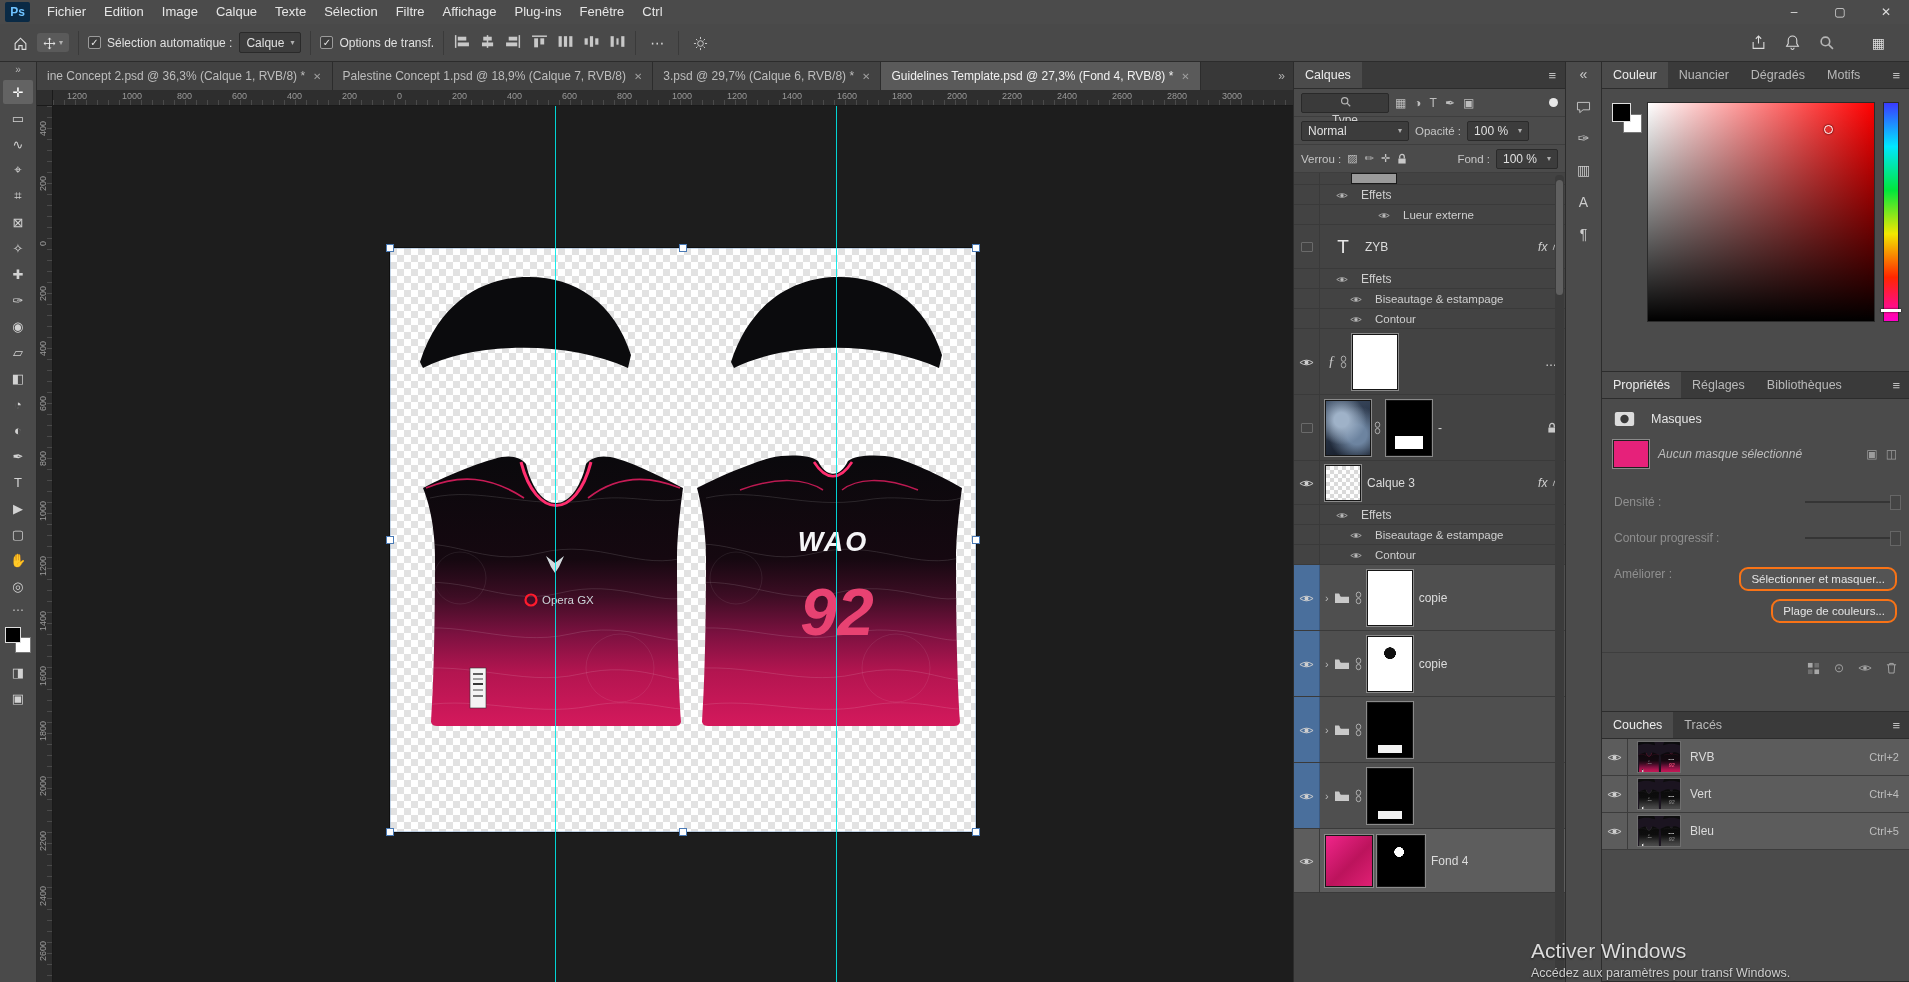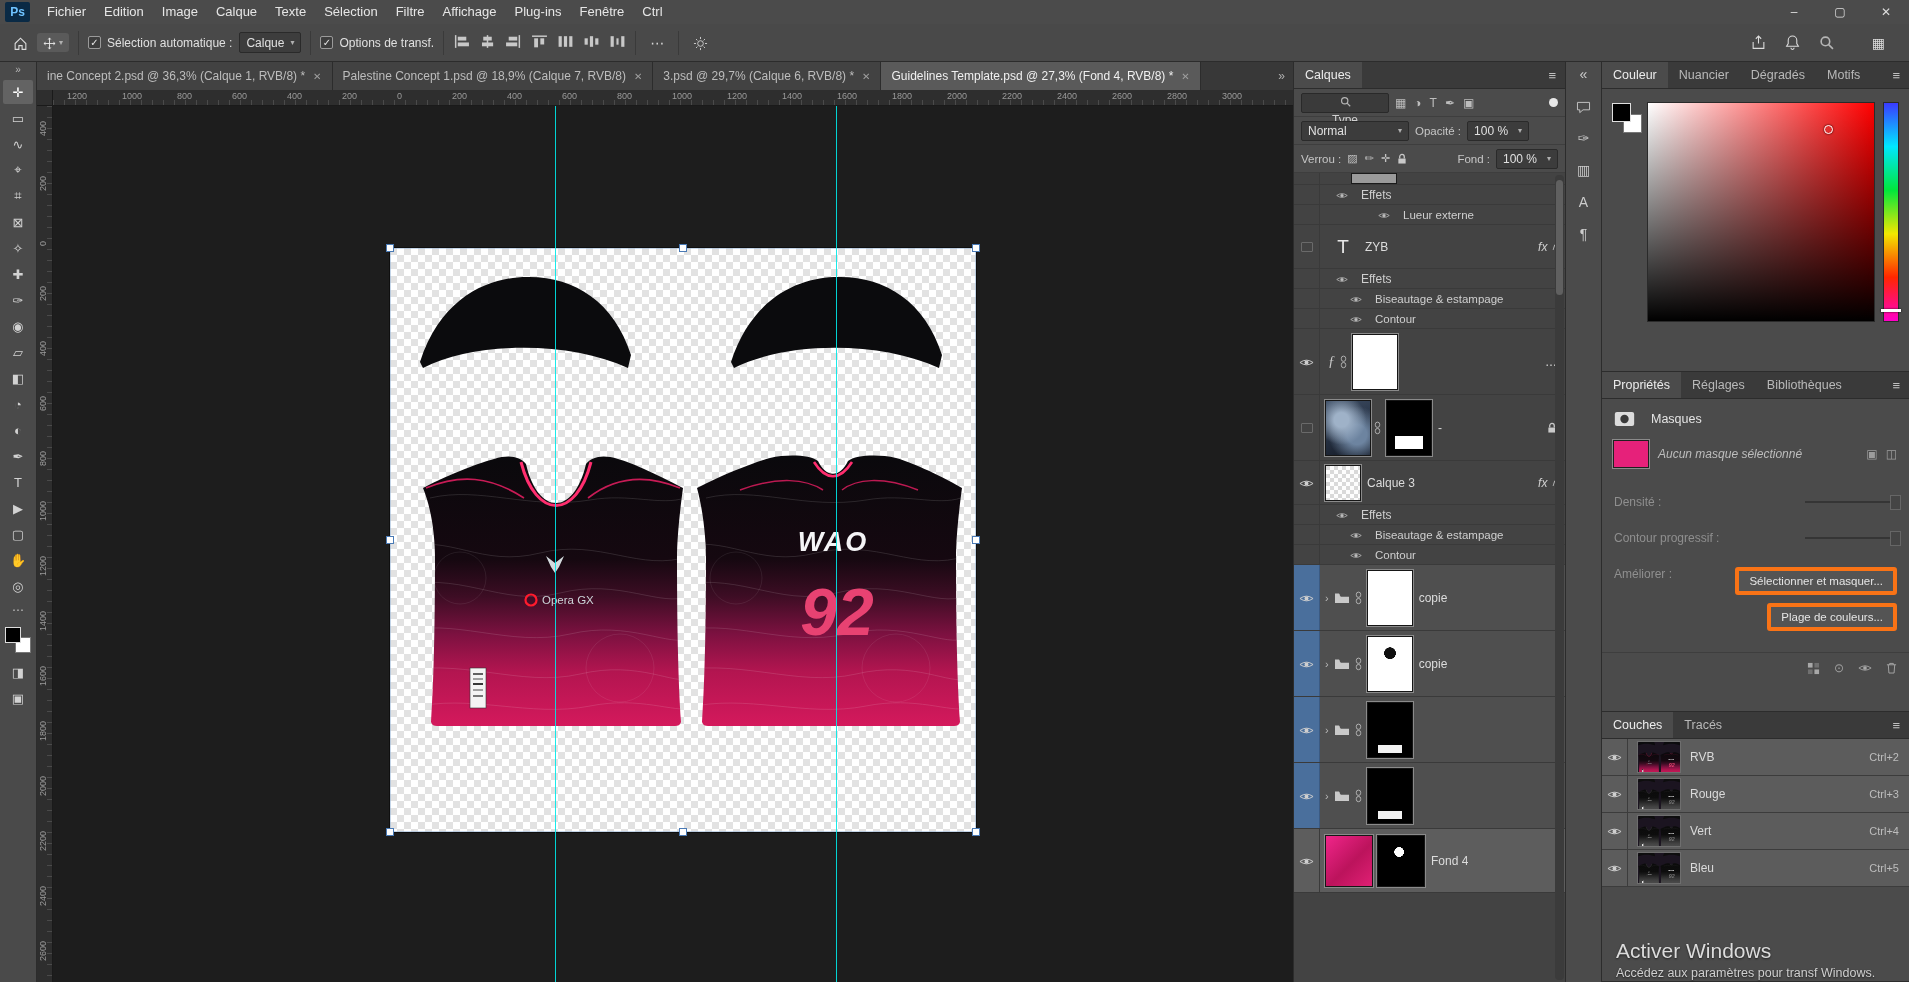--- a/index.html
+++ b/index.html
@@ -135,7 +135,7 @@
   .dim { color:#8f8f8f; font-size:12px; }
   .slider-dis { margin-left:auto; width:92px; height:2px; background:#353535; position:relative; }
   .slider-dis::after { content:""; position:absolute; right:-4px; top:-6px; width:9px; height:13px; background:#454545; border:1px solid #666; }
-  .pbtn { background:#545454; border:4px solid #f97316; border-radius:3px; color:#e4e4e4; font-size:11.5px; padding:4px 10px; white-space:nowrap; }
+  .pbtn { background:#545454; border:2px solid #f97316; border-radius:9px; color:#e4e4e4; font-size:11.5px; padding:4px 10px; white-space:nowrap; }
   .pbottom { position:absolute; left:0; right:0; bottom:0; height:30px; border-top:1px solid #3e3e3e; display:flex; align-items:center; justify-content:flex-end; gap:14px; padding:0 12px; color:#9d9d9d; }
 
   .chrow { height:37px; display:flex; align-items:center; border-bottom:1px solid #3c3c3c; padding-right:10px; }

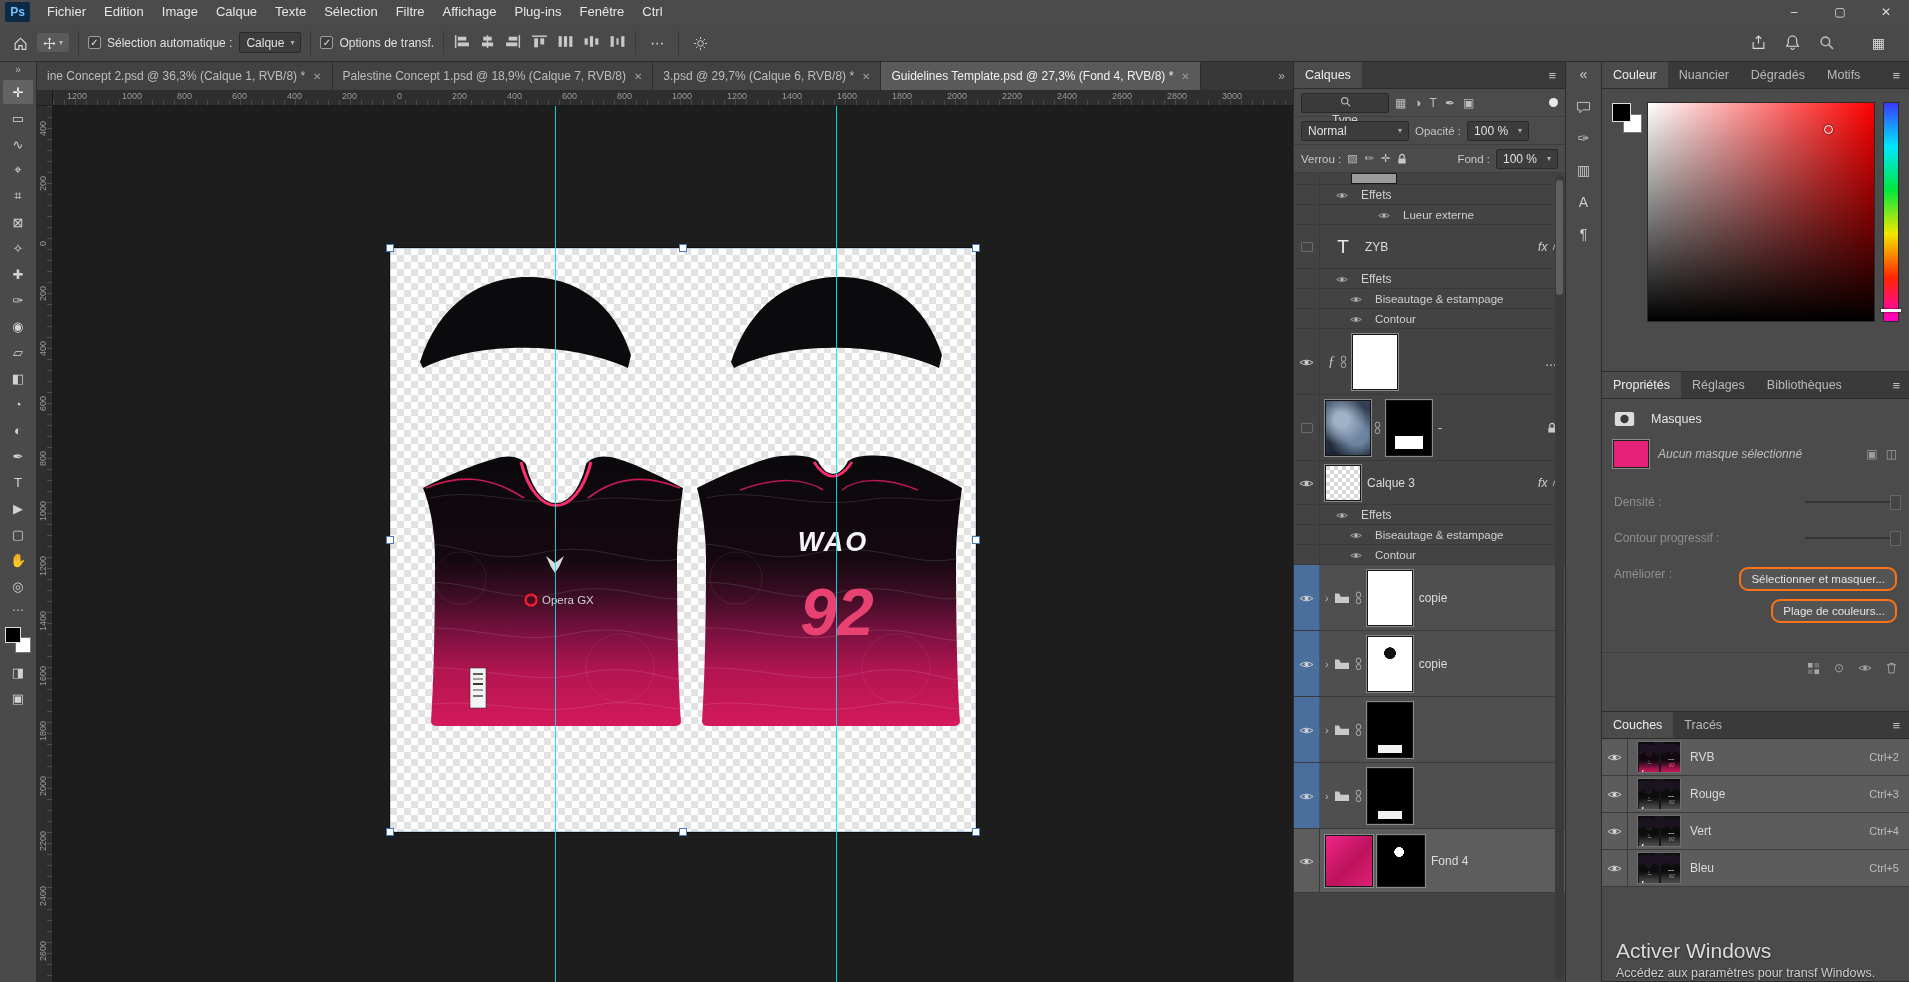--- a/index.html
+++ b/index.html
@@ -860,21 +860,6 @@
                 <use href="#jerseys"></use>
               </svg>
             </div>
-            <span class="chlabel">Rouge</span>
-            <span class="chshort">Ctrl+3</span>
-          </div>
-          <div class="chrow sel">
-            <div class="eyebox">
-              <svg class="i" viewBox="0 0 16 11" style="width:15px;height:11px">
-                <path d="M1 5.5 Q8 0.5 15 5.5 Q8 10.5 1 5.5 Z" fill="none" stroke="#cfcfcf"></path>
-                <circle cx="8" cy="5.5" r="2.1" fill="#cfcfcf"></circle>
-              </svg>
-            </div>
-            <div class="chth gray">
-              <svg viewBox="30 30 520 470" preserveAspectRatio="xMidYMid slice">
-                <use href="#jerseys"></use>
-              </svg>
-            </div>
             <span class="chlabel">Vert</span>
             <span class="chshort">Ctrl+4</span>
           </div>

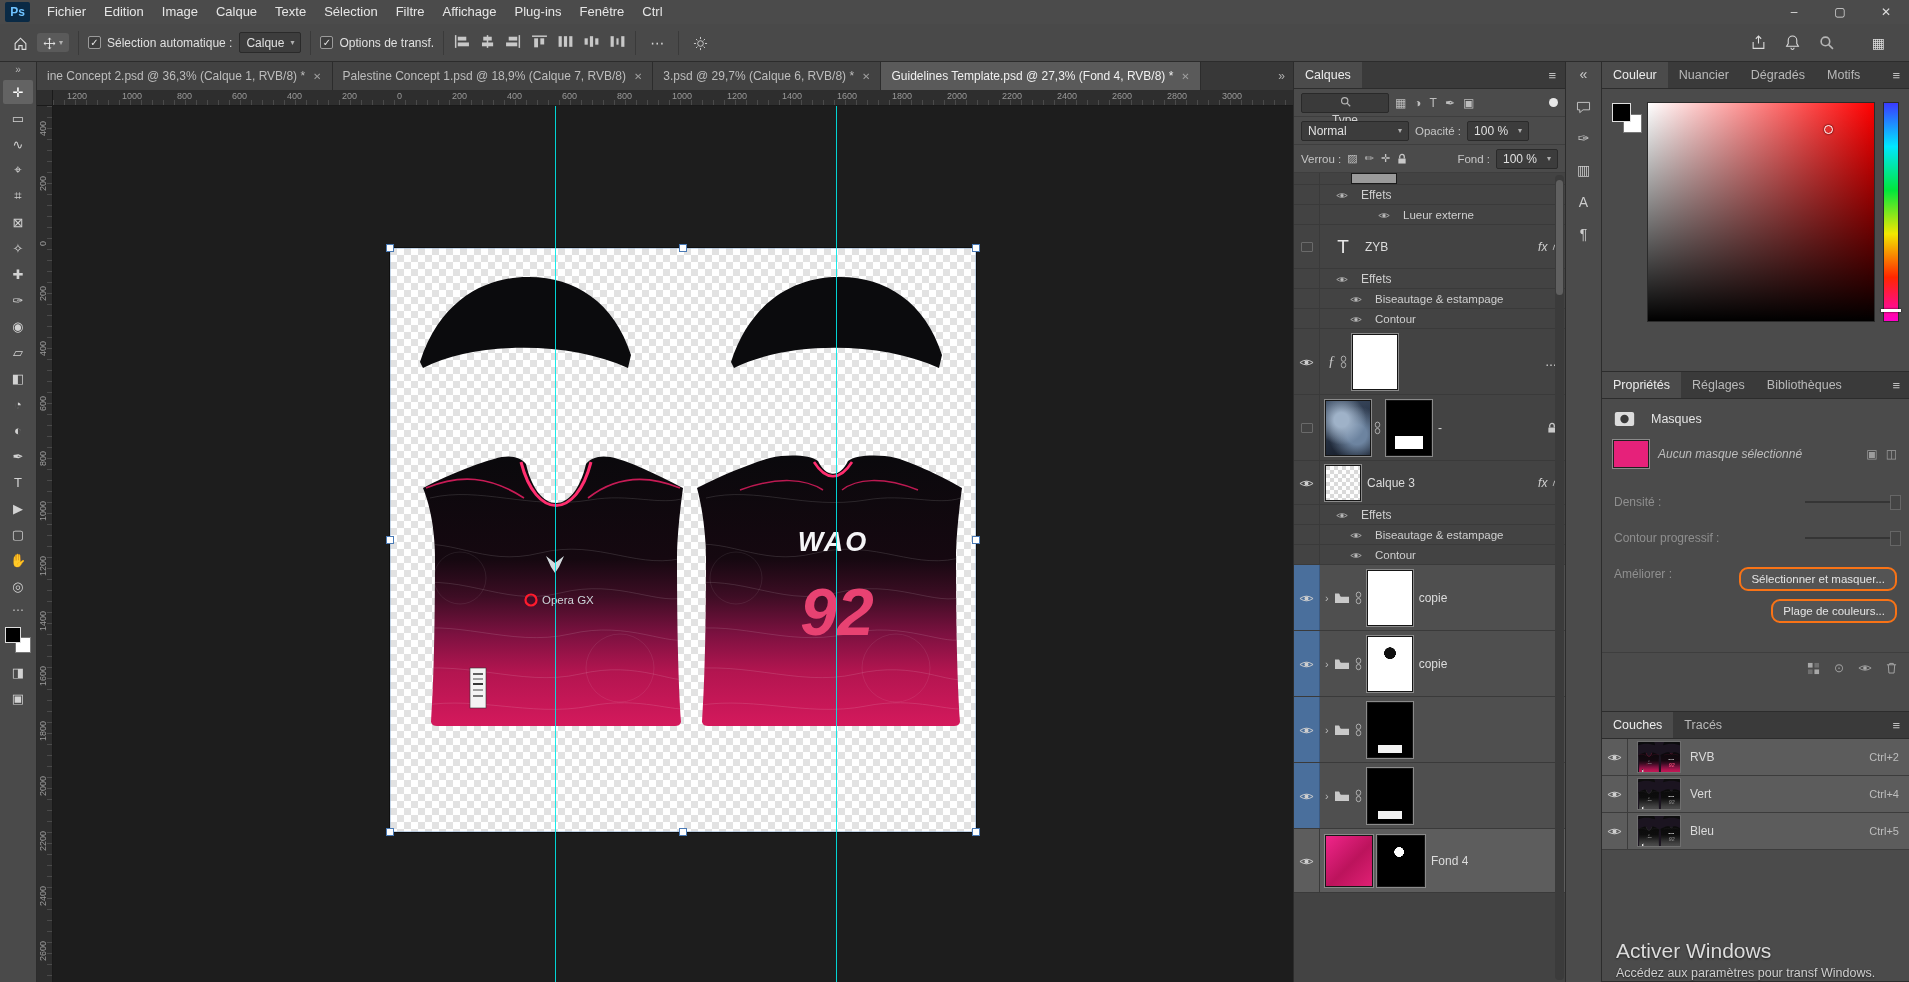--- a/index.html
+++ b/index.html
@@ -150,7 +150,7 @@
   .chshort { font-size:11px; color:#bdbdbd; }
 
   
-  .watermark { position:absolute; left:1616px; top:939px; z-index:50; text-shadow:0 1px 2px rgba(0,0,0,.6); pointer-events:none; }
+  .watermark { position:absolute; left:1531px; top:939px; z-index:50; text-shadow:0 1px 2px rgba(0,0,0,.6); pointer-events:none; }
   .watermark .l1 { font-size:21px; color:#dcdcdc; font-weight:300; }
   .watermark .l2 { font-size:12.5px; color:#cfcfcf; margin-top:3px; }
 

